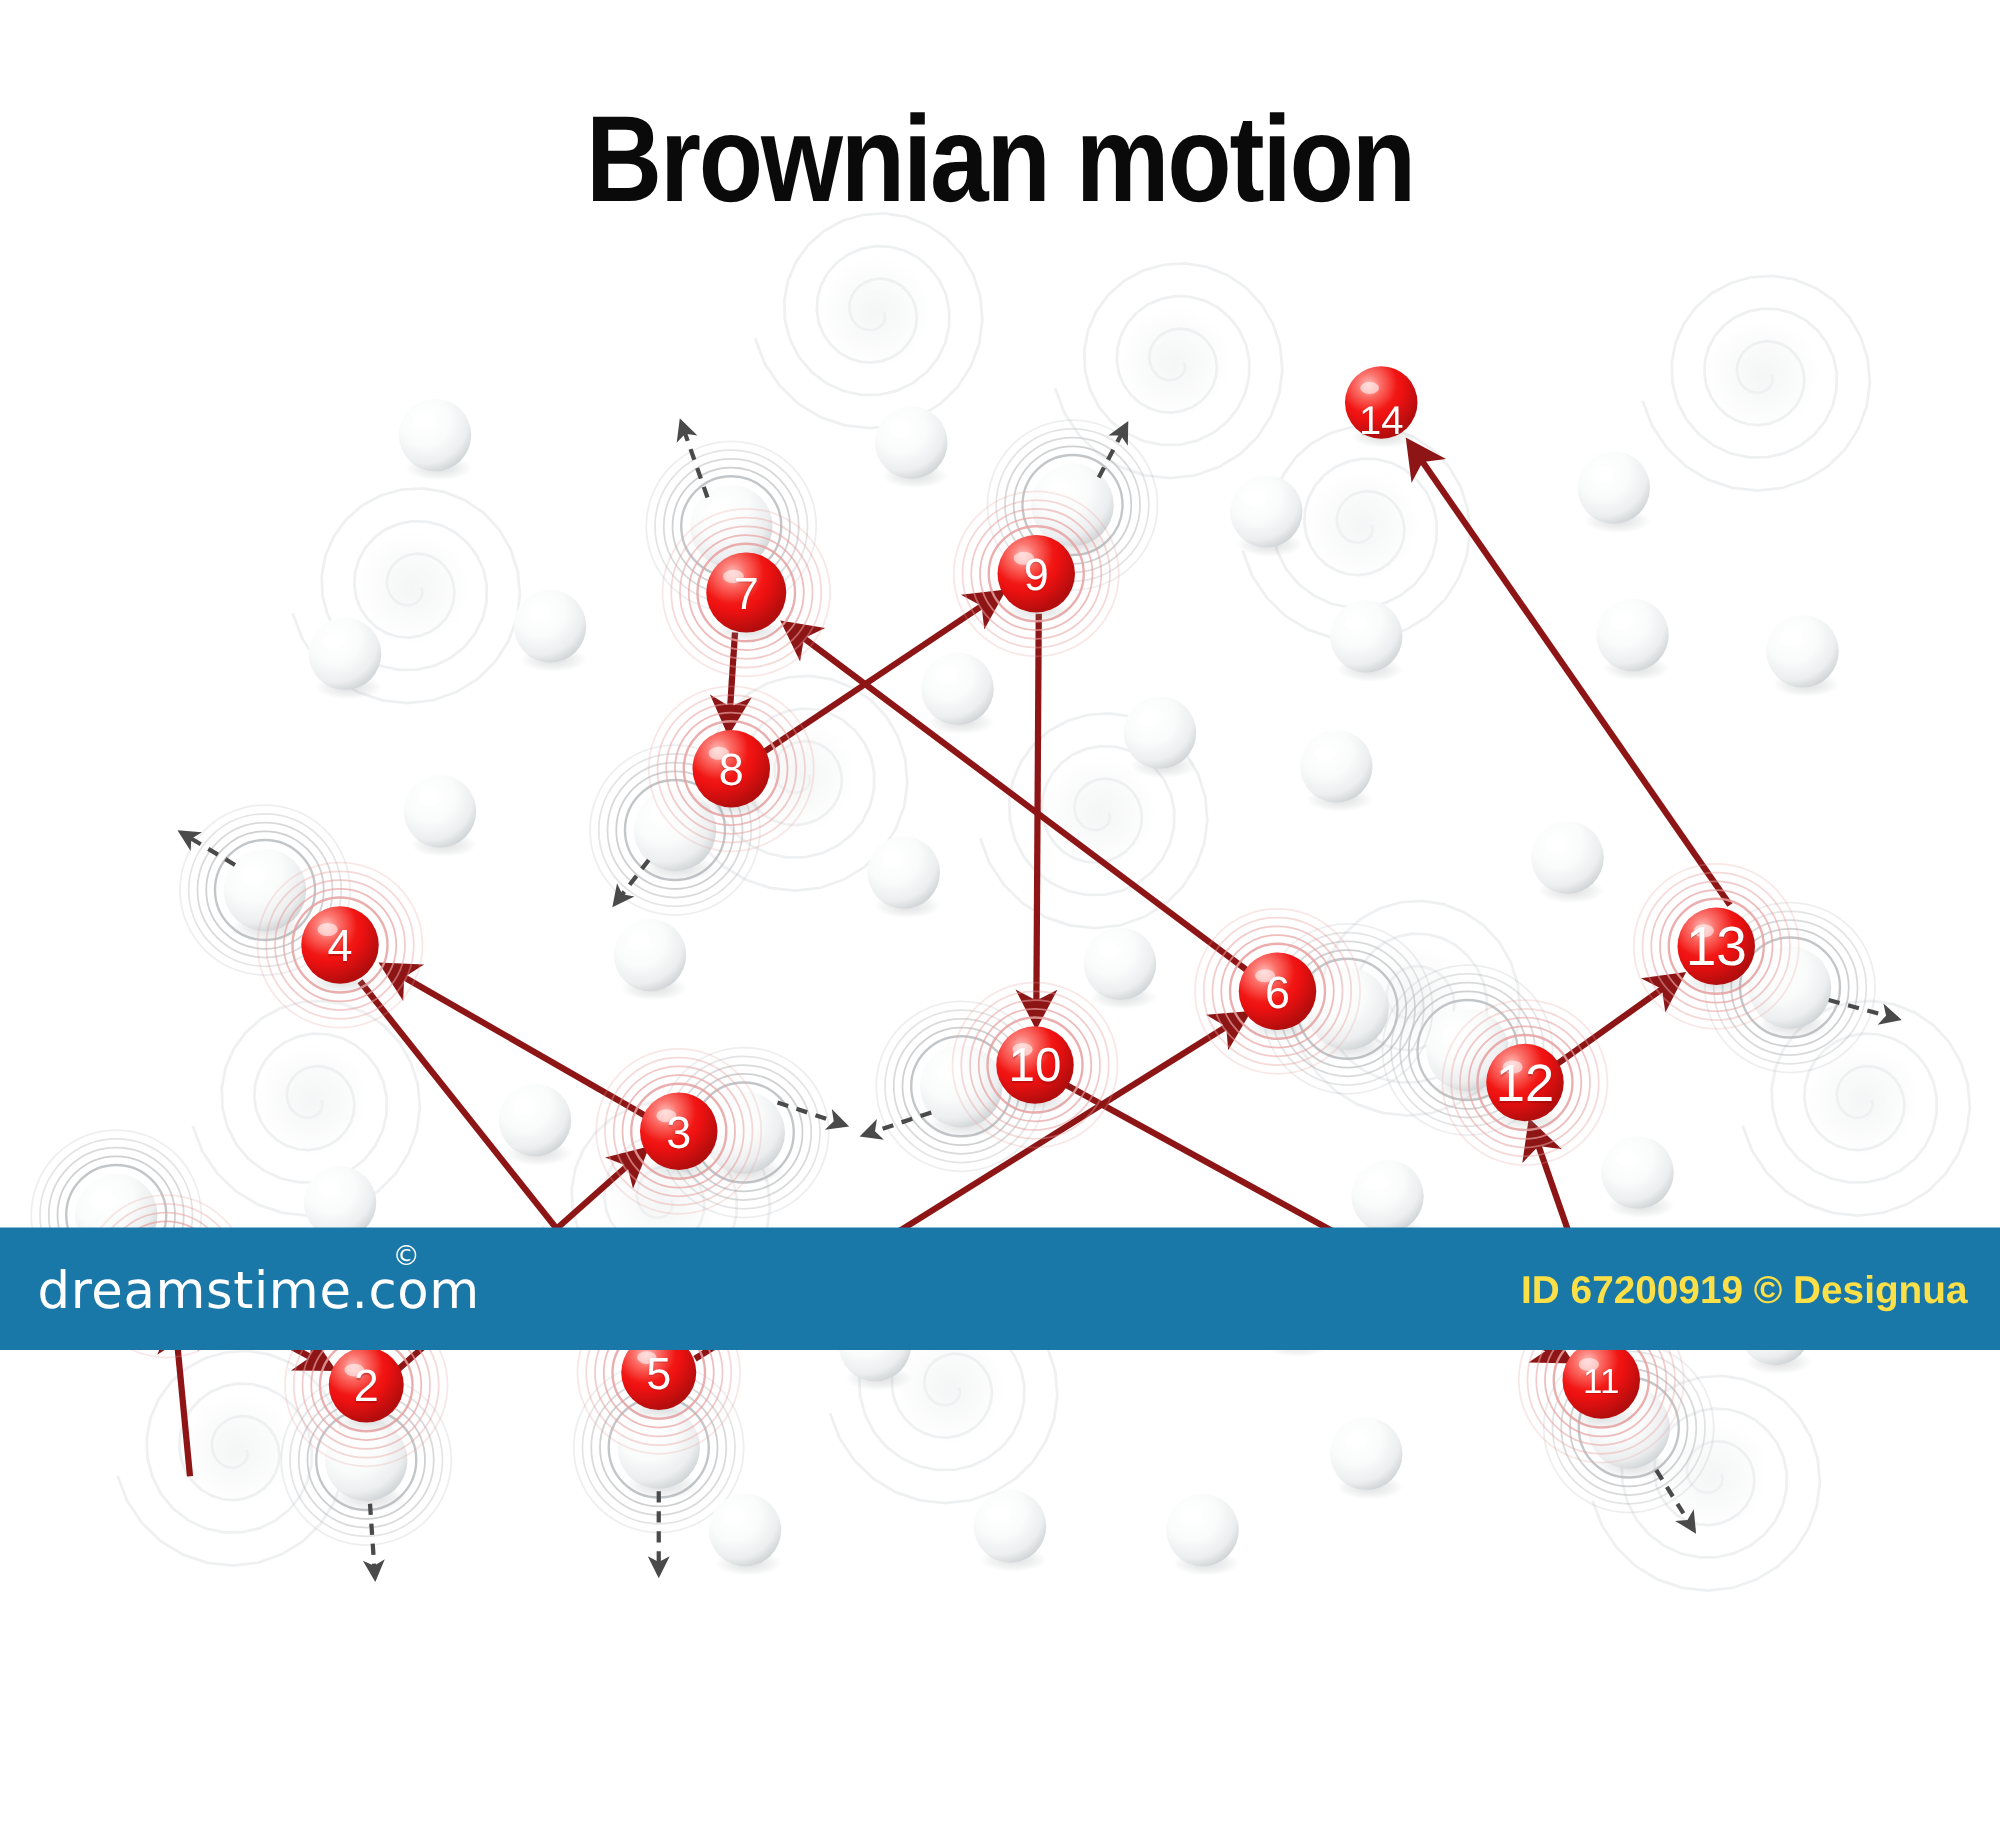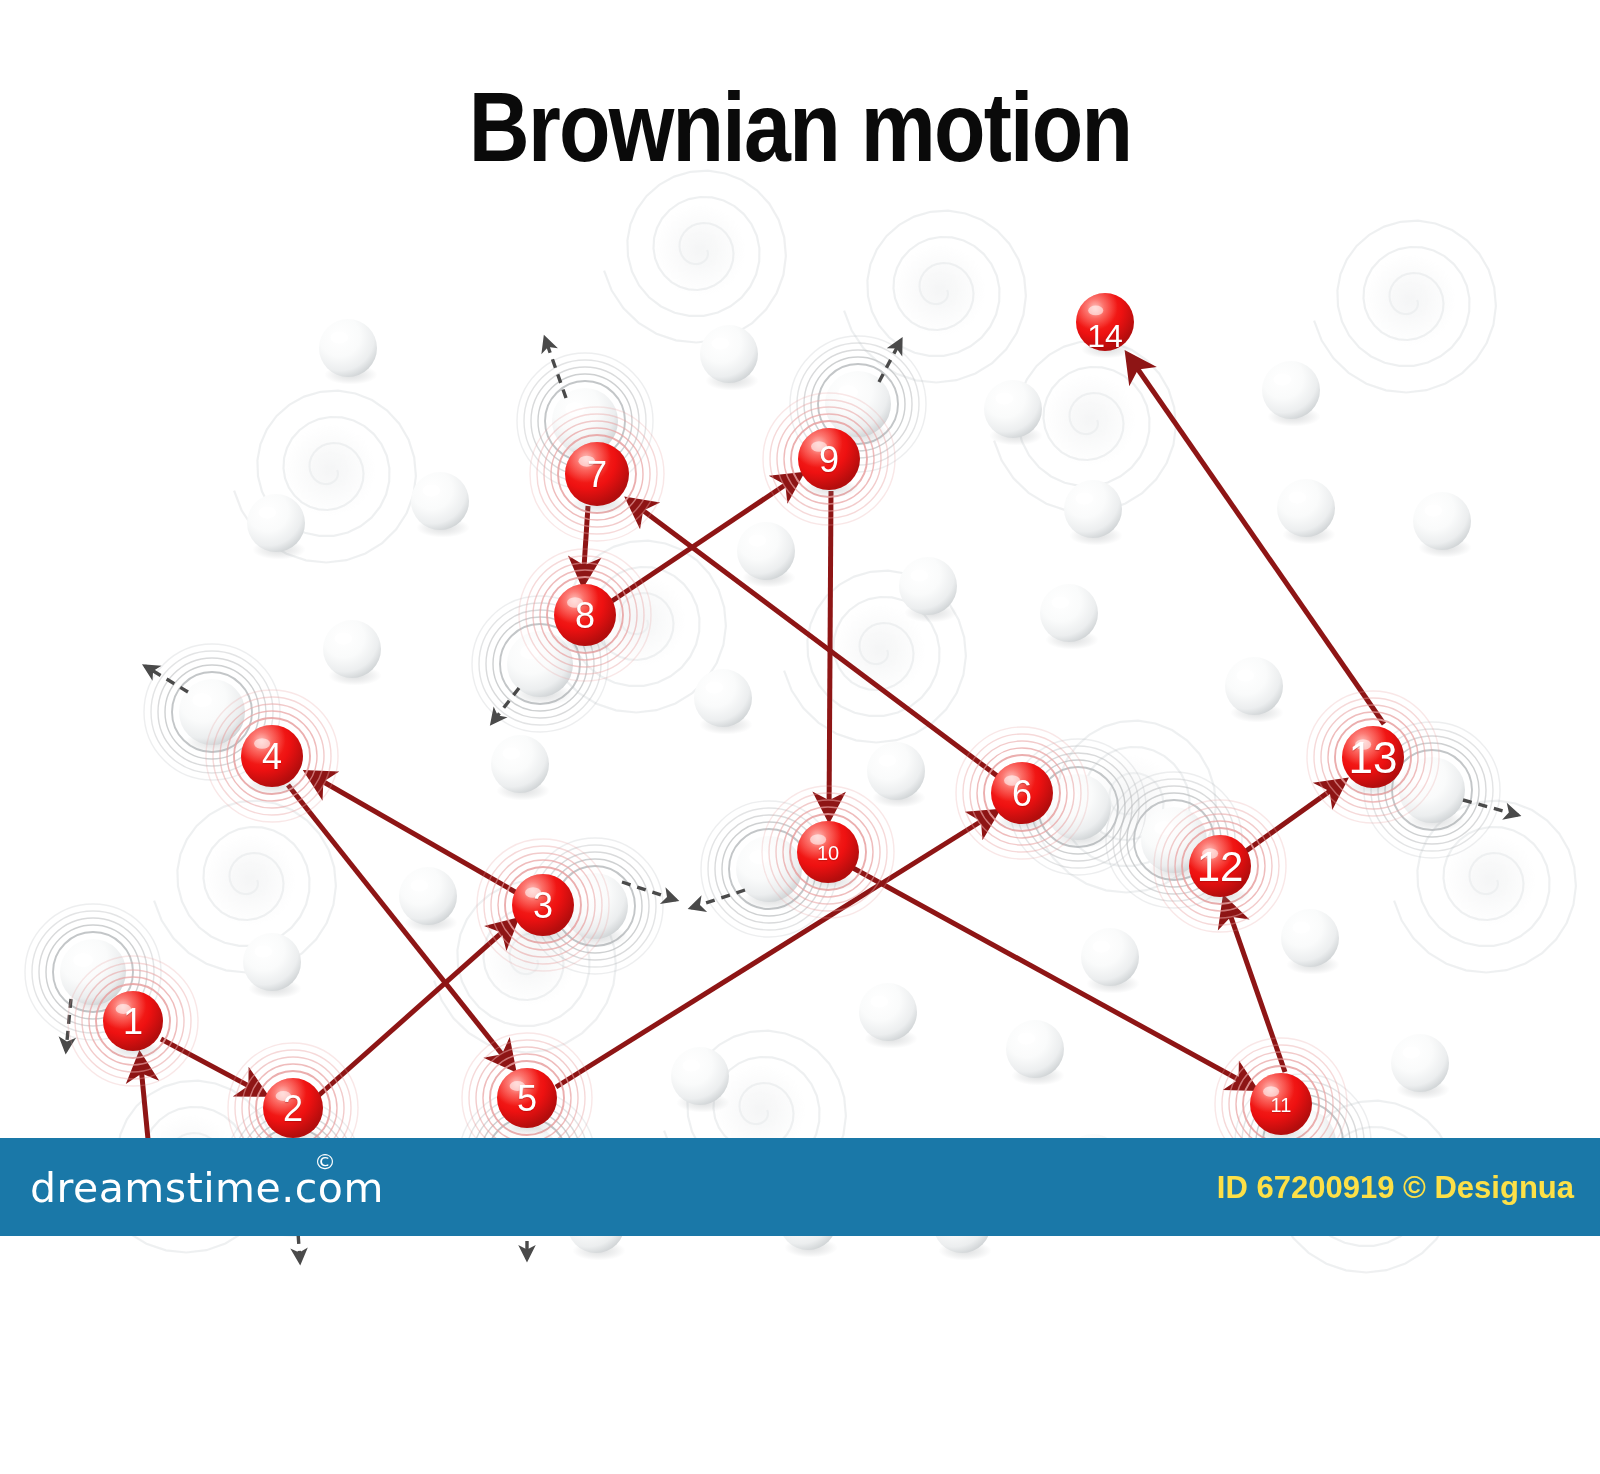--- a/index.html
+++ b/index.html
@@ -9,7 +9,7 @@
     font-family:"Liberation Sans","DejaVu Sans",sans-serif;
     overflow:hidden;position:relative;
   }
-  #stage{position:relative;width:1600px;height:1236px;background:#ffffff;}
+  #stage{position:relative;width:1600px;height:1080px;background:#ffffff;}
 
   
   #title{

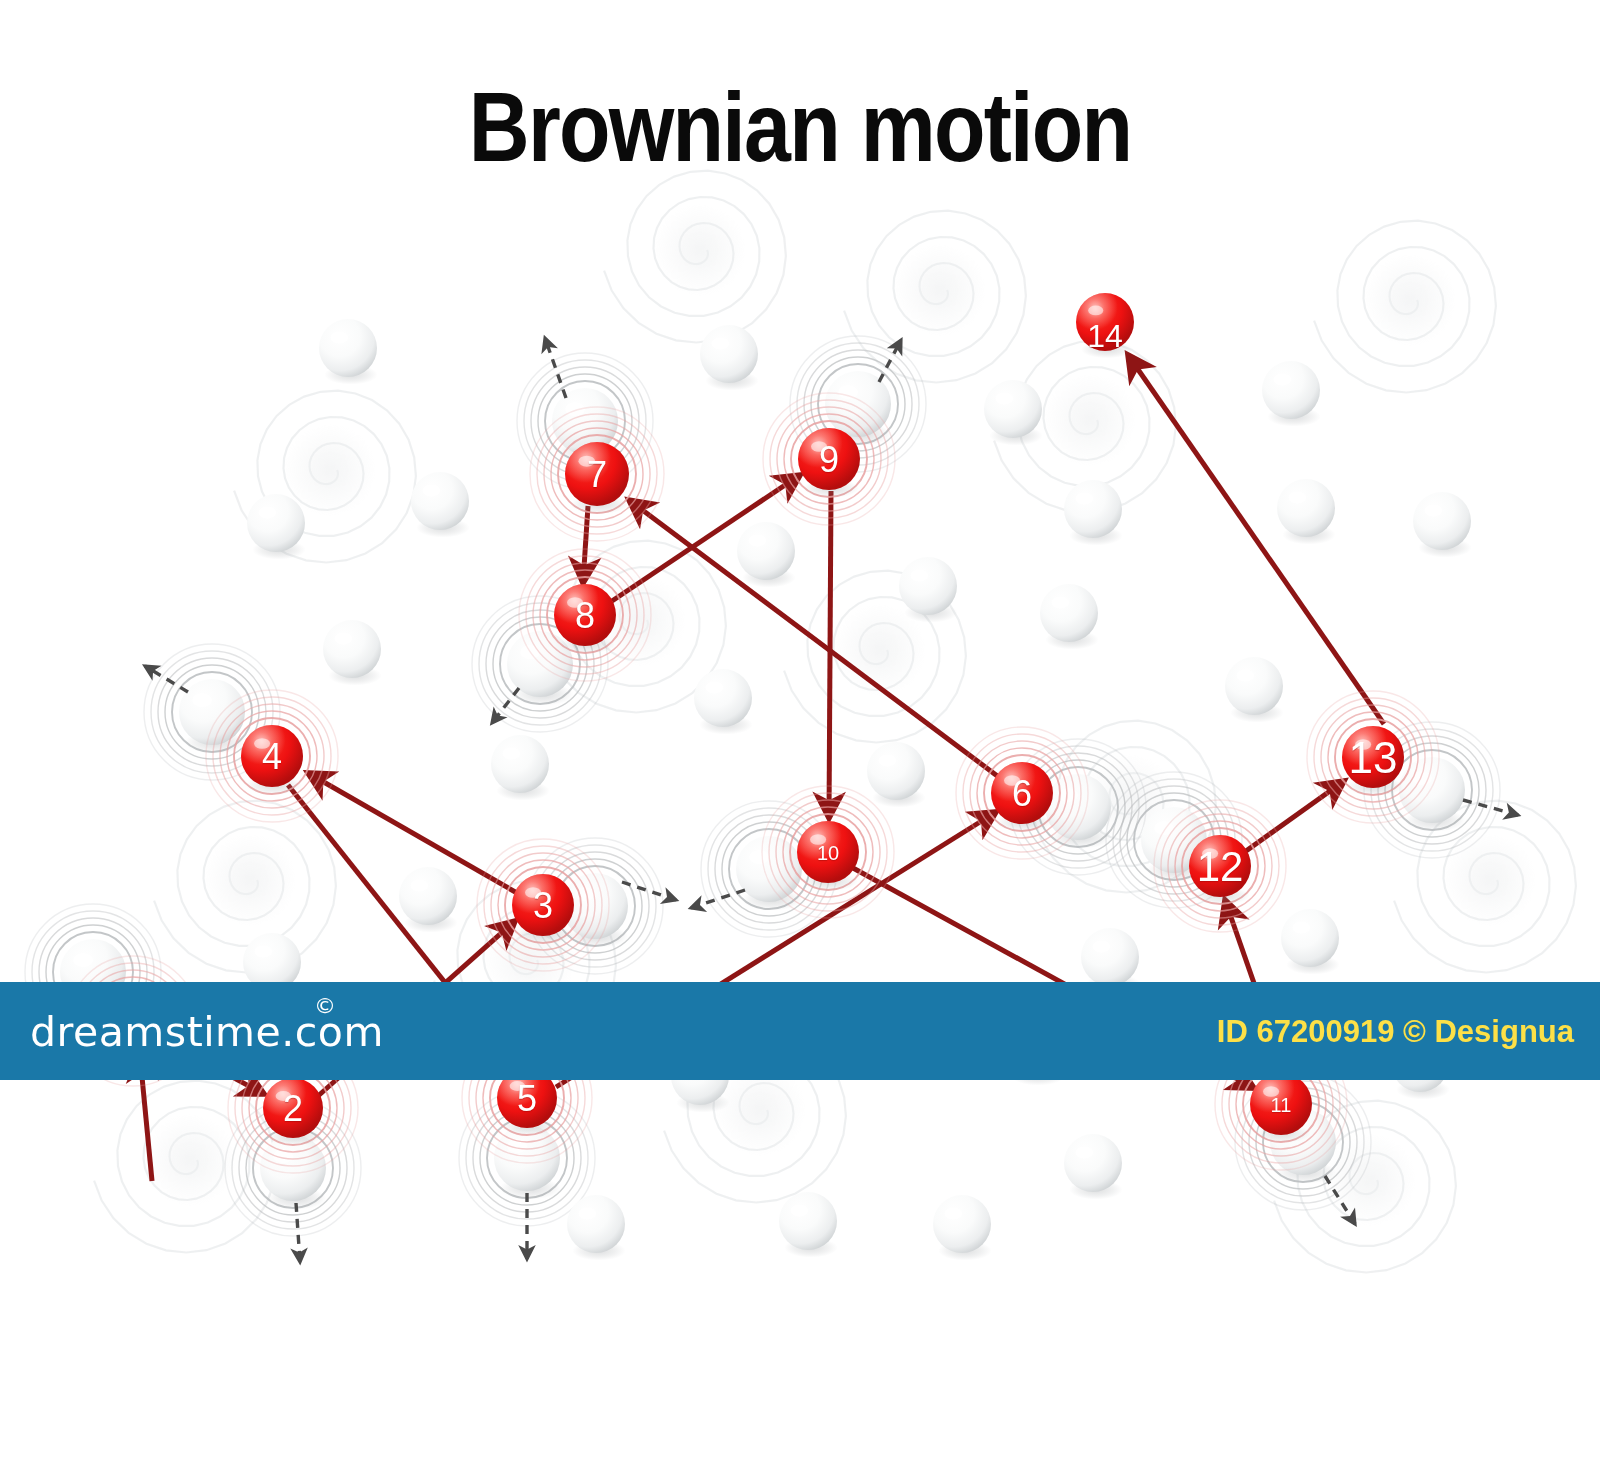--- a/index.html
+++ b/index.html
@@ -690,7 +690,7 @@
       <div class="pnum" style="left: 597px; top: 475px; font-size: 36px;">7</div>
       <div class="pnum" style="left: 585px; top: 616px; font-size: 36px;">8</div>
       <div class="pnum" style="left: 829px; top: 460px; font-size: 36px;">9</div>
-      <div class="pnum" style="left: 828px; top: 853px; font-size: 20px;">10</div>
+      <div class="pnum" style="left: 828px; top: 853px; font-size: 38px;">10</div>
       <div class="pnum" style="left: 1281px; top: 1105px; font-size: 20px;">11</div>
       <div class="pnum" style="left: 1220px; top: 867px; font-size: 42px;">12</div>
       <div class="pnum" style="left: 1373px; top: 758px; font-size: 44px;">13</div>

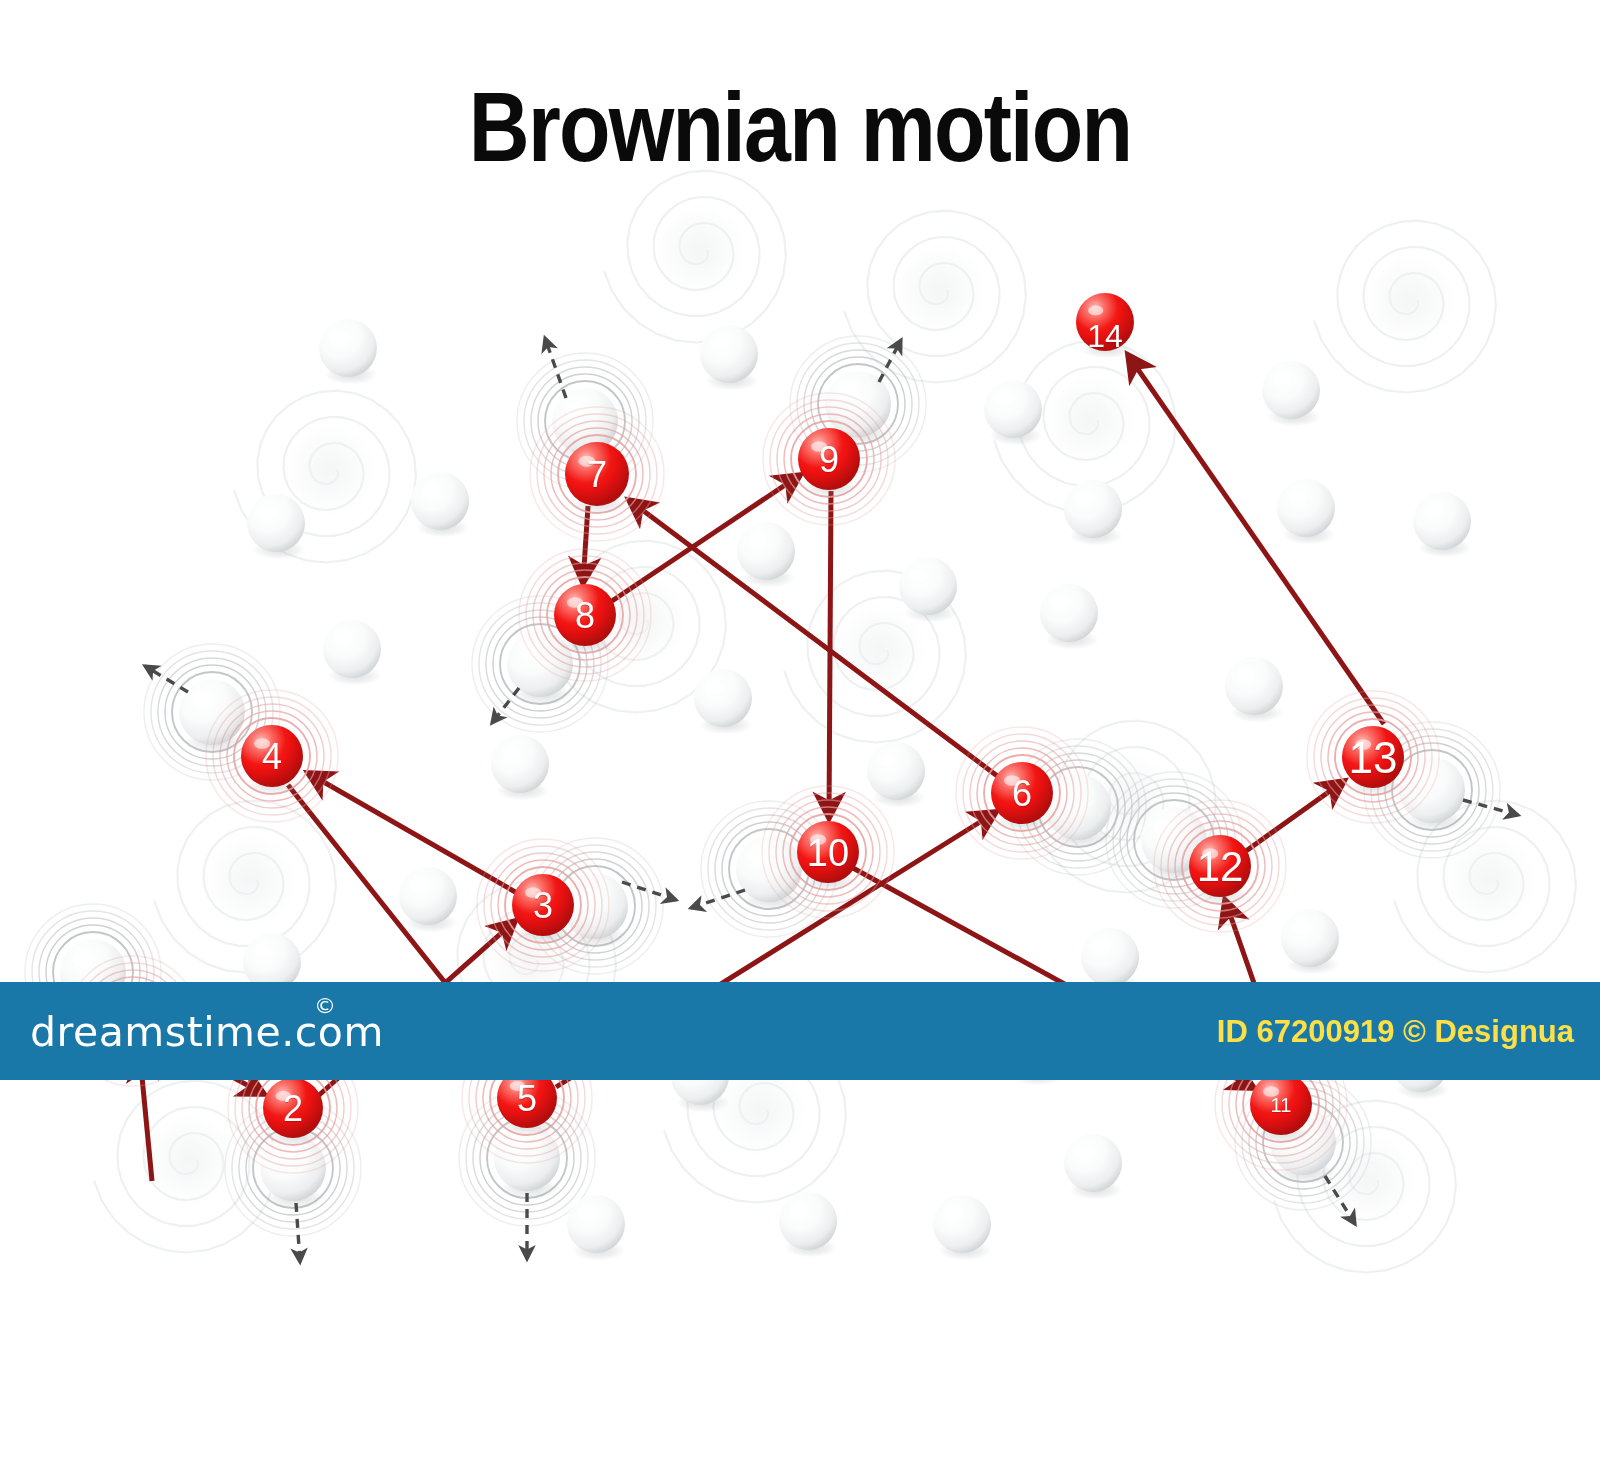--- a/index.html
+++ b/index.html
@@ -691,7 +691,7 @@
       <div class="pnum" style="left: 585px; top: 616px; font-size: 36px;">8</div>
       <div class="pnum" style="left: 829px; top: 460px; font-size: 36px;">9</div>
       <div class="pnum" style="left: 828px; top: 853px; font-size: 38px;">10</div>
-      <div class="pnum" style="left: 1281px; top: 1105px; font-size: 20px;">11</div>
+      <div class="pnum" style="left: 1281px; top: 1105px; font-size: 28px;">11</div>
       <div class="pnum" style="left: 1220px; top: 867px; font-size: 42px;">12</div>
       <div class="pnum" style="left: 1373px; top: 758px; font-size: 44px;">13</div>
       <div class="pnum" style="left: 1105px; top: 336px; font-size: 32px;">14</div>

